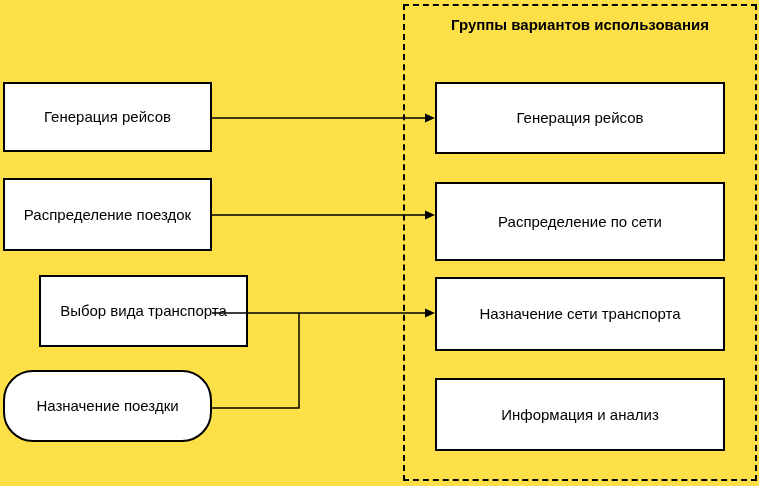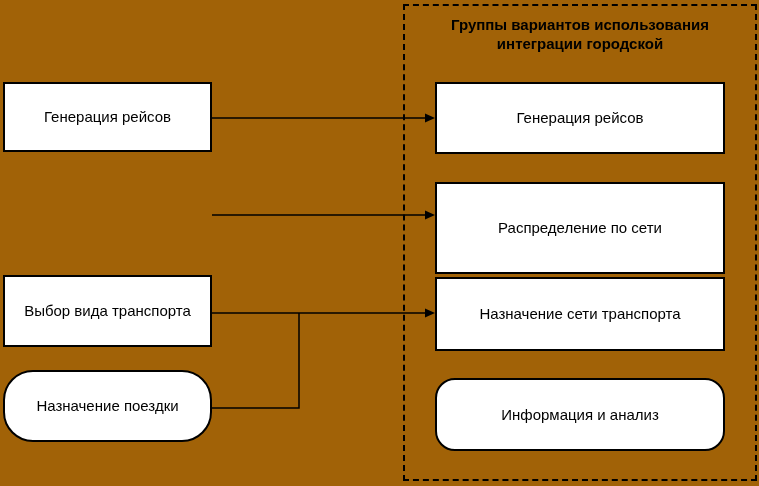--- a/index.html
+++ b/index.html
@@ -11,7 +11,7 @@
     position: relative;
     width: 759px;
     height: 486px;
-    background: #a16207;
+    background: #fde047;
     overflow: hidden;
     font-family: "Liberation Sans", sans-serif;
     color: #000000;

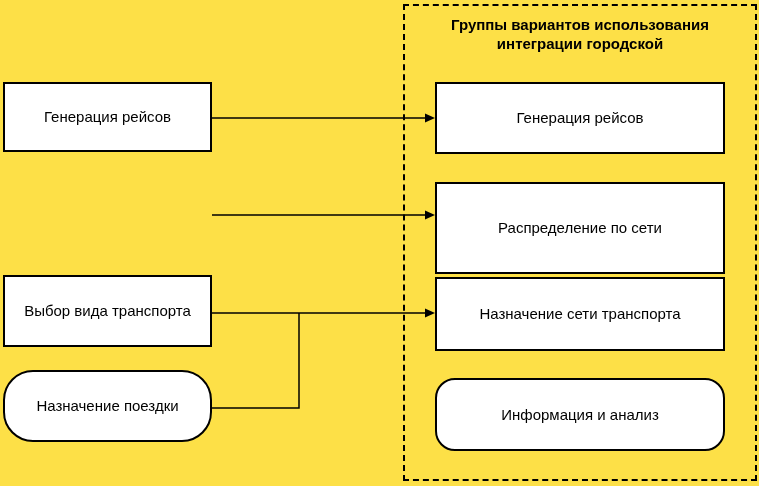--- a/index.html
+++ b/index.html
@@ -75,7 +75,6 @@
 
   <div class="group-title">
     <div>Группы вариантов использования</div>
-    <div>интеграции городской</div>
   </div>
 
   <div class="flow-box left-box" style="top:82px;height:70px;">Генерация рейсов</div>

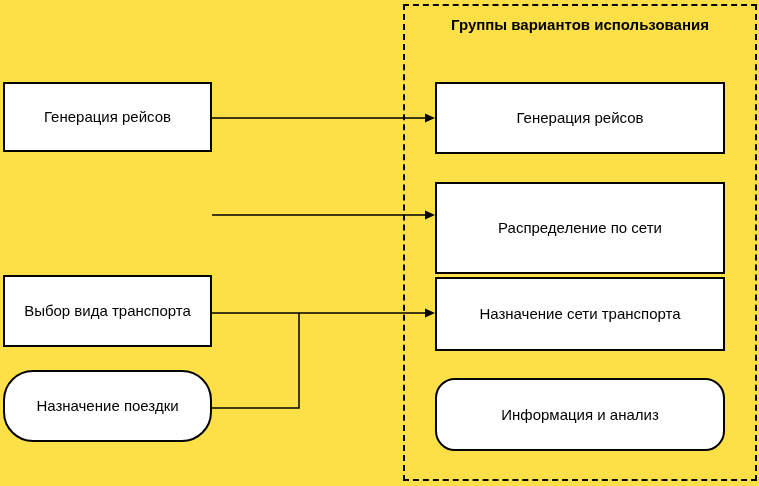--- a/index.html
+++ b/index.html
@@ -79,6 +79,7 @@
 
   <div class="flow-box left-box" style="top:82px;height:70px;">Генерация рейсов</div>
 
+  <div class="flow-box left-box" style="top:178px;height:73px;">Распределение поездок</div>
 
   <div class="flow-box left-box" style="top:275px;height:72px;">Выбор вида транспорта</div>
 

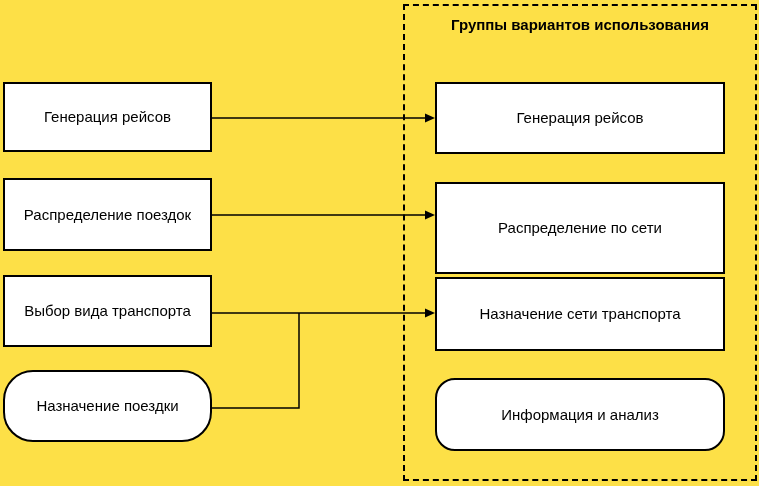--- a/index.html
+++ b/index.html
@@ -87,7 +87,7 @@
 
   <div class="flow-box right-box" style="top:82px;height:72px;">Генерация рейсов</div>
 
-  <div class="flow-box right-box" style="top:182px;height:92px;">Распределение по сети</div>
+  <div class="flow-box right-box" style="top:182px;height:79px;">Распределение по сети</div>
 
   <div class="flow-box right-box" style="top:277px;height:74px;">Назначение сети транспорта</div>
 

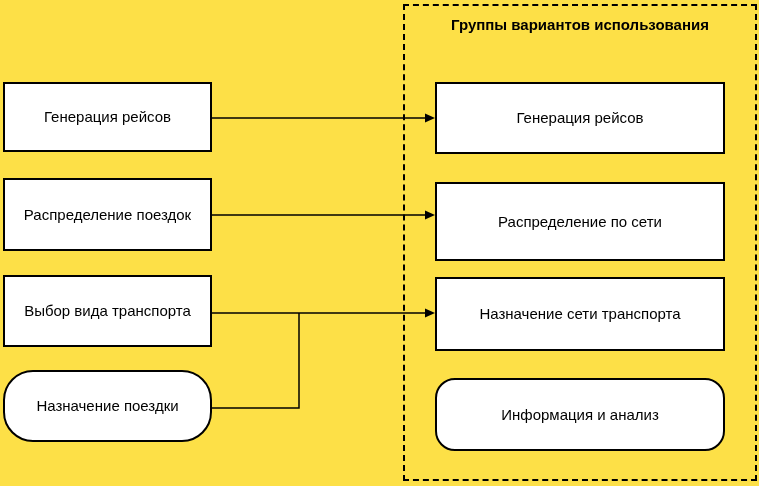--- a/index.html
+++ b/index.html
@@ -81,7 +81,7 @@
 
   <div class="flow-box left-box" style="top:178px;height:73px;">Распределение поездок</div>
 
-  <div class="flow-box left-box" style="top:275px;height:72px;">Выбор вида транспорта</div>
+  <div class="flow-box left-box" style="top:275px;height:72px;margin-left:36px;">Выбор вида транспорта</div>
 
   <div class="flow-box left-box" style="top:370px;height:72px;border-radius:30px;">Назначение поездки</div>
 

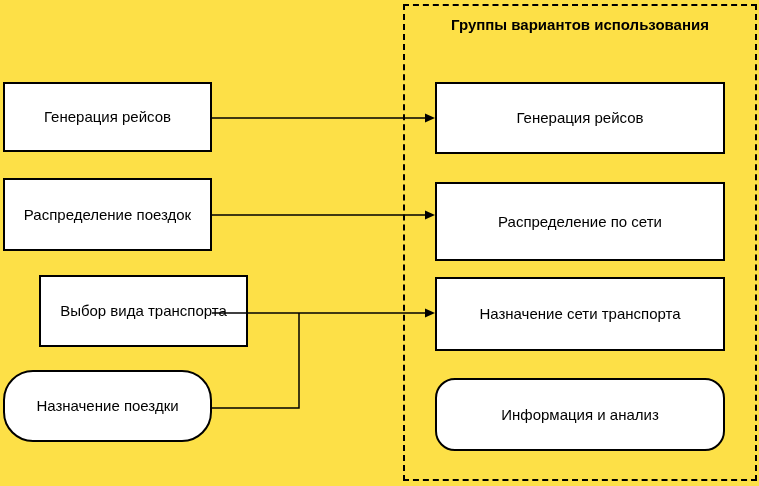--- a/index.html
+++ b/index.html
@@ -91,7 +91,7 @@
 
   <div class="flow-box right-box" style="top:277px;height:74px;">Назначение сети транспорта</div>
 
-  <div class="flow-box right-box" style="top:378px;height:73px;border-radius:20px;">Информация и анализ</div>
+  <div class="flow-box right-box" style="top:378px;height:73px;">Информация и анализ</div>
 
   <svg class="connector-layer" width="759" height="486" viewBox="0 0 759 486" xmlns="http://www.w3.org/2000/svg">
 

